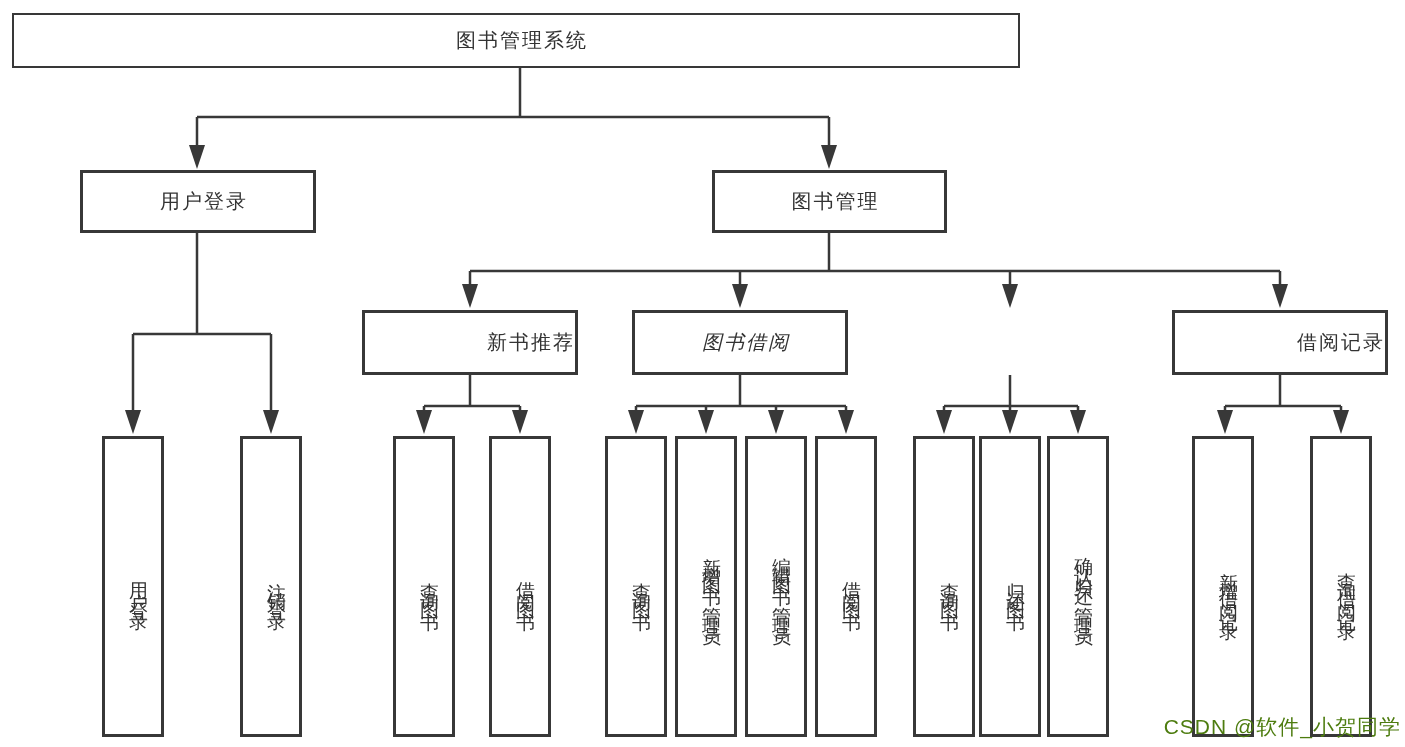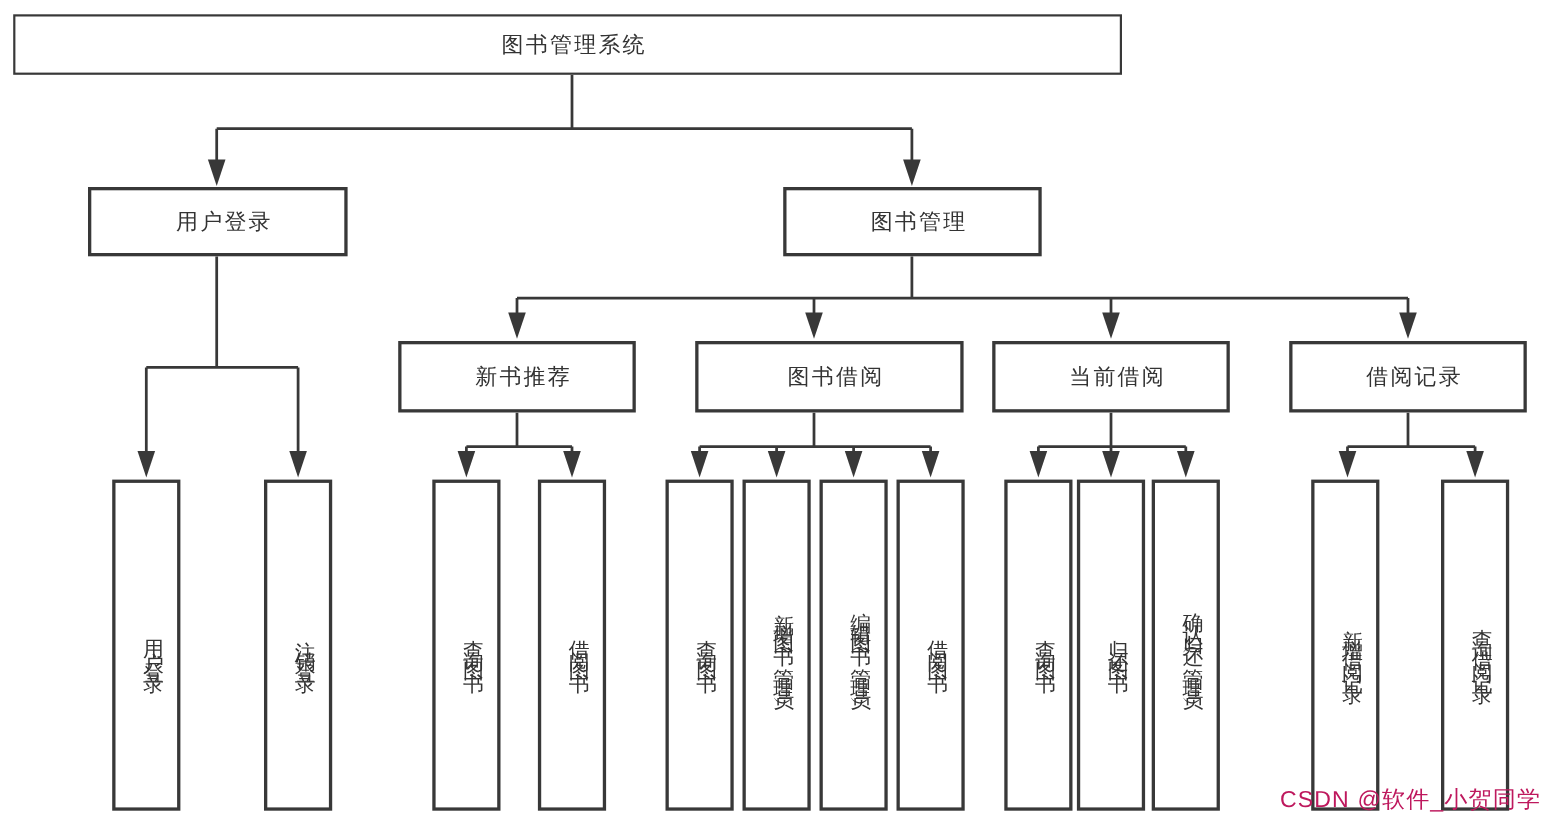--- a/index.html
+++ b/index.html
@@ -130,7 +130,7 @@
     <span class="h-label">图书管理</span>
   </div>
 
-  <div class="box" style="left:362px; top:310px; width:216px; height:65px;">
+  <div class="box" style="left:362px; top:310px; width:216px; height:65px;justify-content:flex-end;">
     <span class="h-label">新书推荐</span>
   </div>
   <div class="box" style="left:632px; top:310px; width:244px; height:65px;">

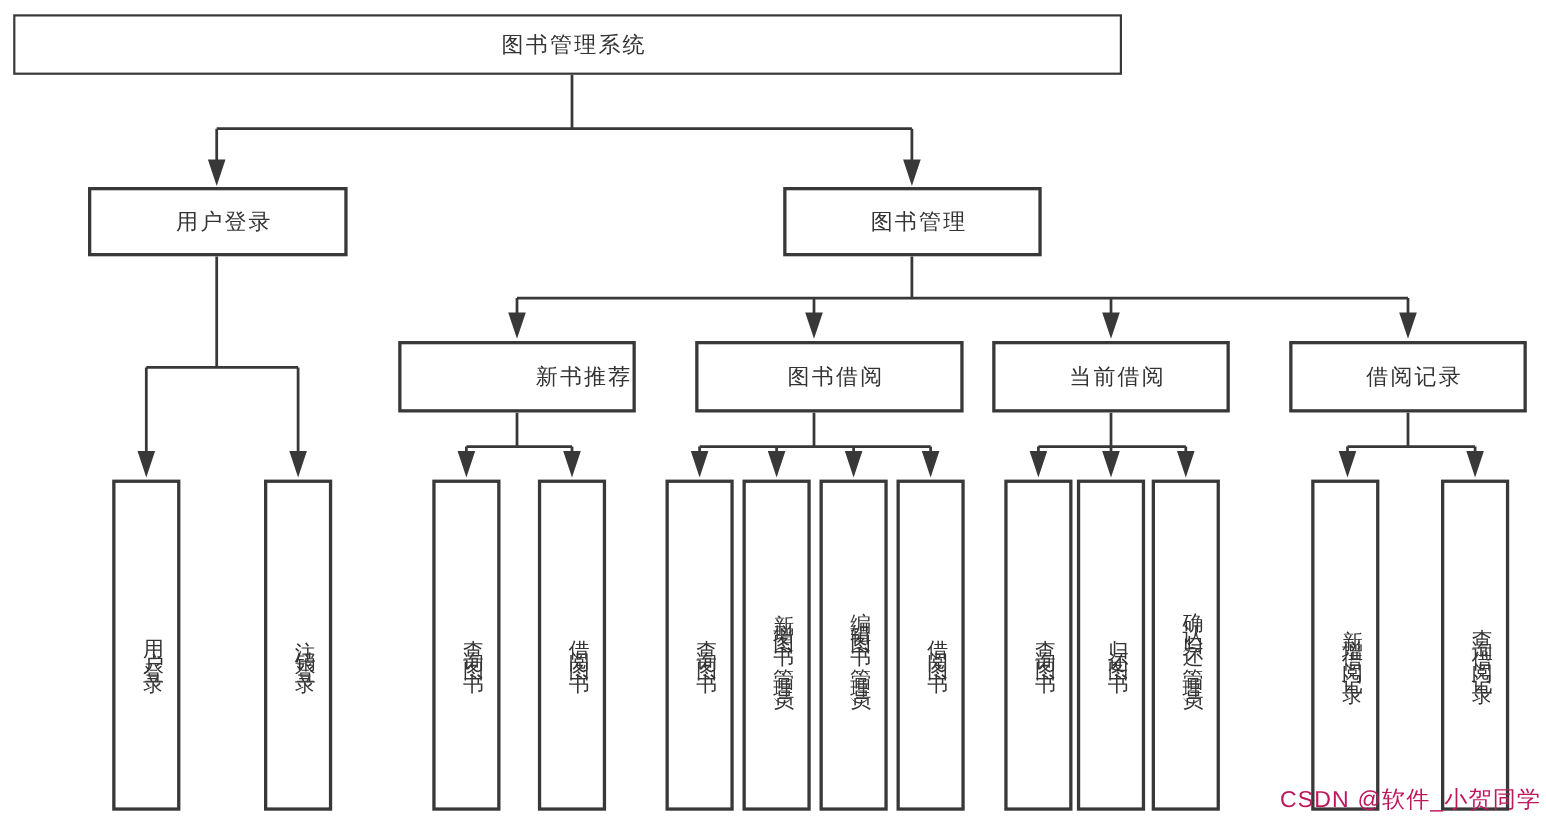--- a/index.html
+++ b/index.html
@@ -133,7 +133,7 @@
   <div class="box" style="left:362px; top:310px; width:216px; height:65px;justify-content:flex-end;">
     <span class="h-label">新书推荐</span>
   </div>
-  <div class="box" style="left:632px; top:310px; width:244px; height:65px;">
+  <div class="box" style="left:632px; top:310px; width:216px; height:65px;font-style:italic;">
     <span class="h-label">图书借阅</span>
   </div>
   <div class="box" style="left:902px; top:310px; width:216px; height:65px;">

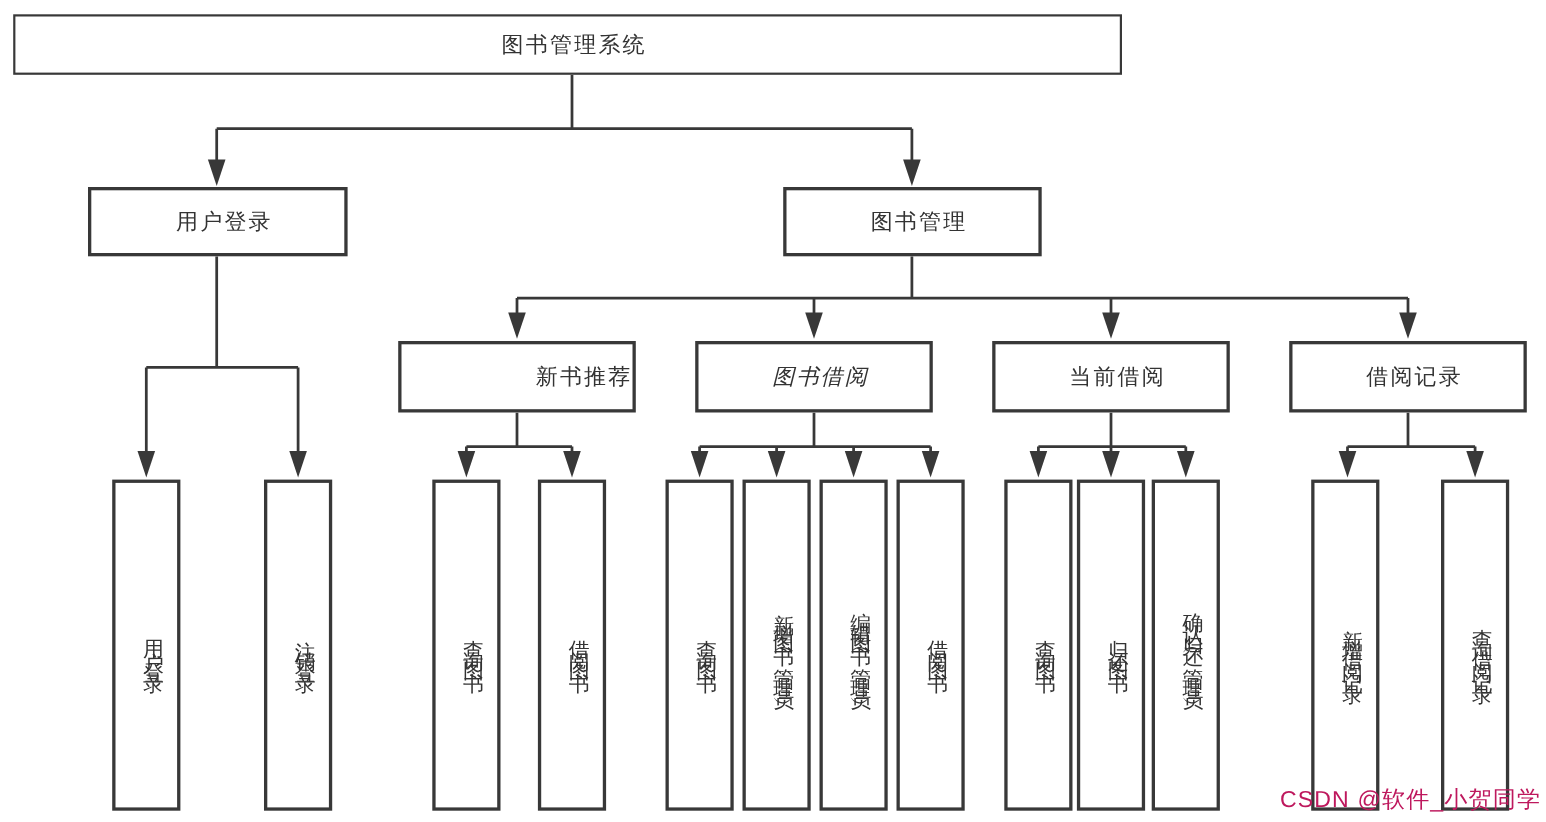--- a/index.html
+++ b/index.html
@@ -136,9 +136,6 @@
   <div class="box" style="left:632px; top:310px; width:216px; height:65px;font-style:italic;">
     <span class="h-label">图书借阅</span>
   </div>
-  <div class="box" style="left:902px; top:310px; width:216px; height:65px;">
-    <span class="h-label">当前借阅</span>
-  </div>
   <div class="box" style="left:1172px; top:310px; width:216px; height:65px;">
     <span class="h-label">借阅记录</span>
   </div>

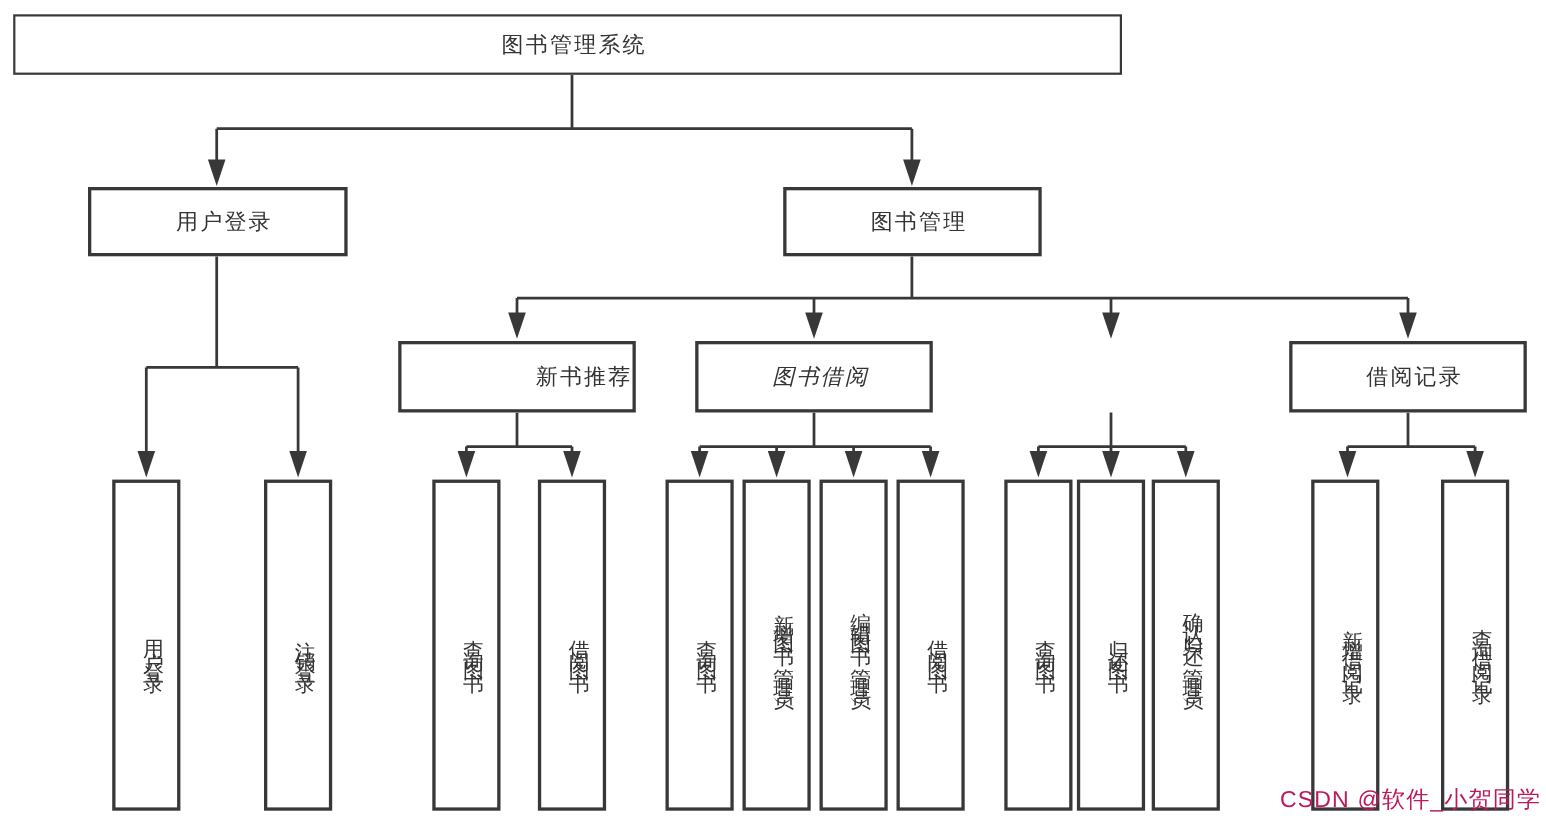--- a/index.html
+++ b/index.html
@@ -136,7 +136,7 @@
   <div class="box" style="left:632px; top:310px; width:216px; height:65px;font-style:italic;">
     <span class="h-label">图书借阅</span>
   </div>
-  <div class="box" style="left:1172px; top:310px; width:216px; height:65px;">
+  <div class="box" style="left:1172px; top:310px; width:216px; height:65px;justify-content:flex-end;">
     <span class="h-label">借阅记录</span>
   </div>
 

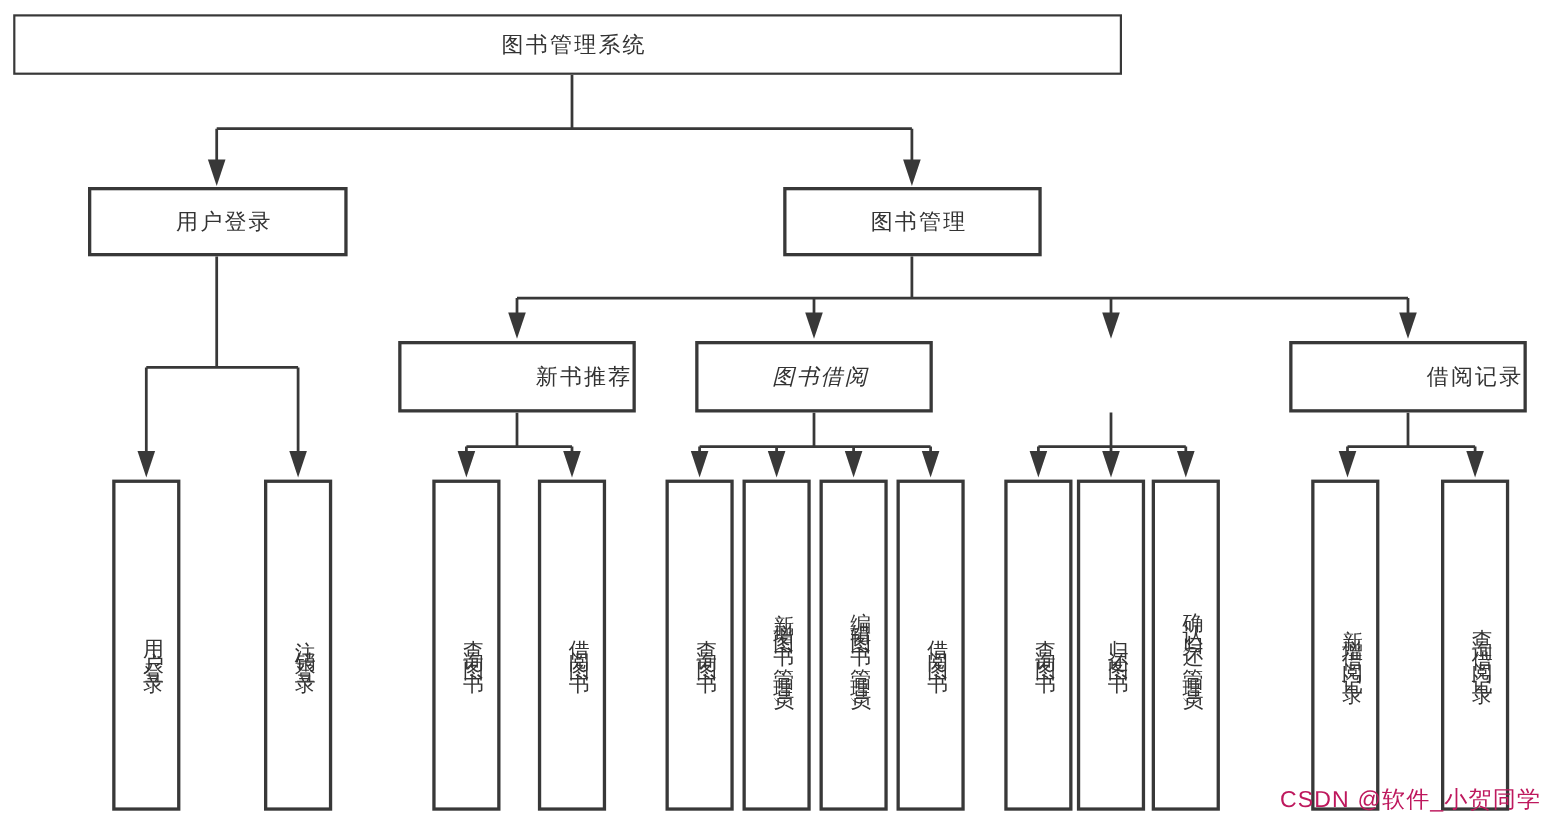--- a/index.html
+++ b/index.html
@@ -50,7 +50,7 @@
     right: 4px;
     bottom: 6px;
     font-size: 21px;
-    color: #be185d;
+    color: #4d7c0f;
     letter-spacing: 1px;
     z-index: 9;
     white-space: nowrap;

